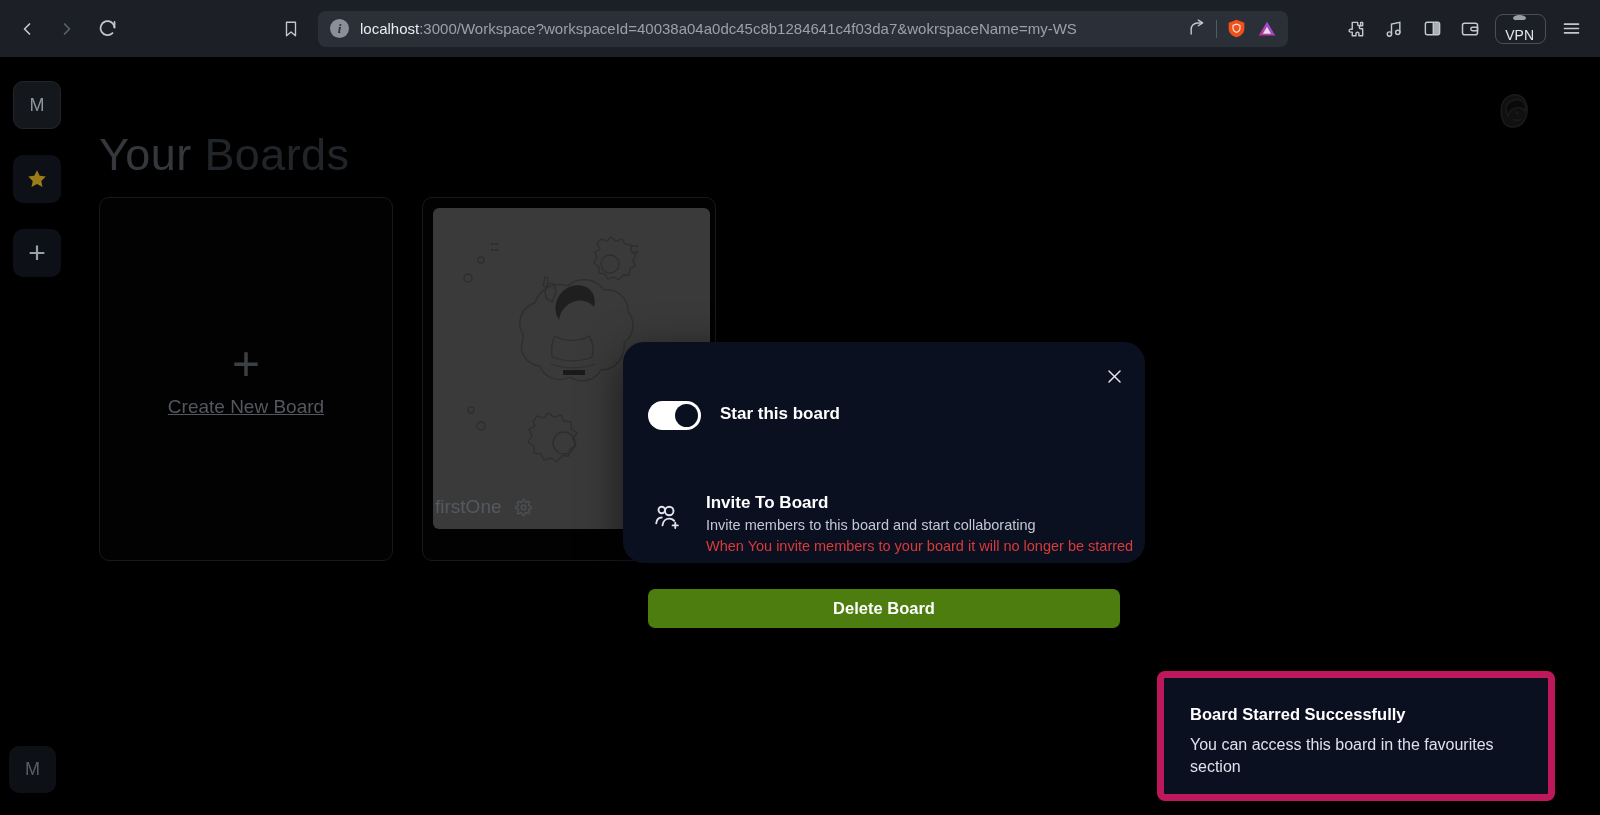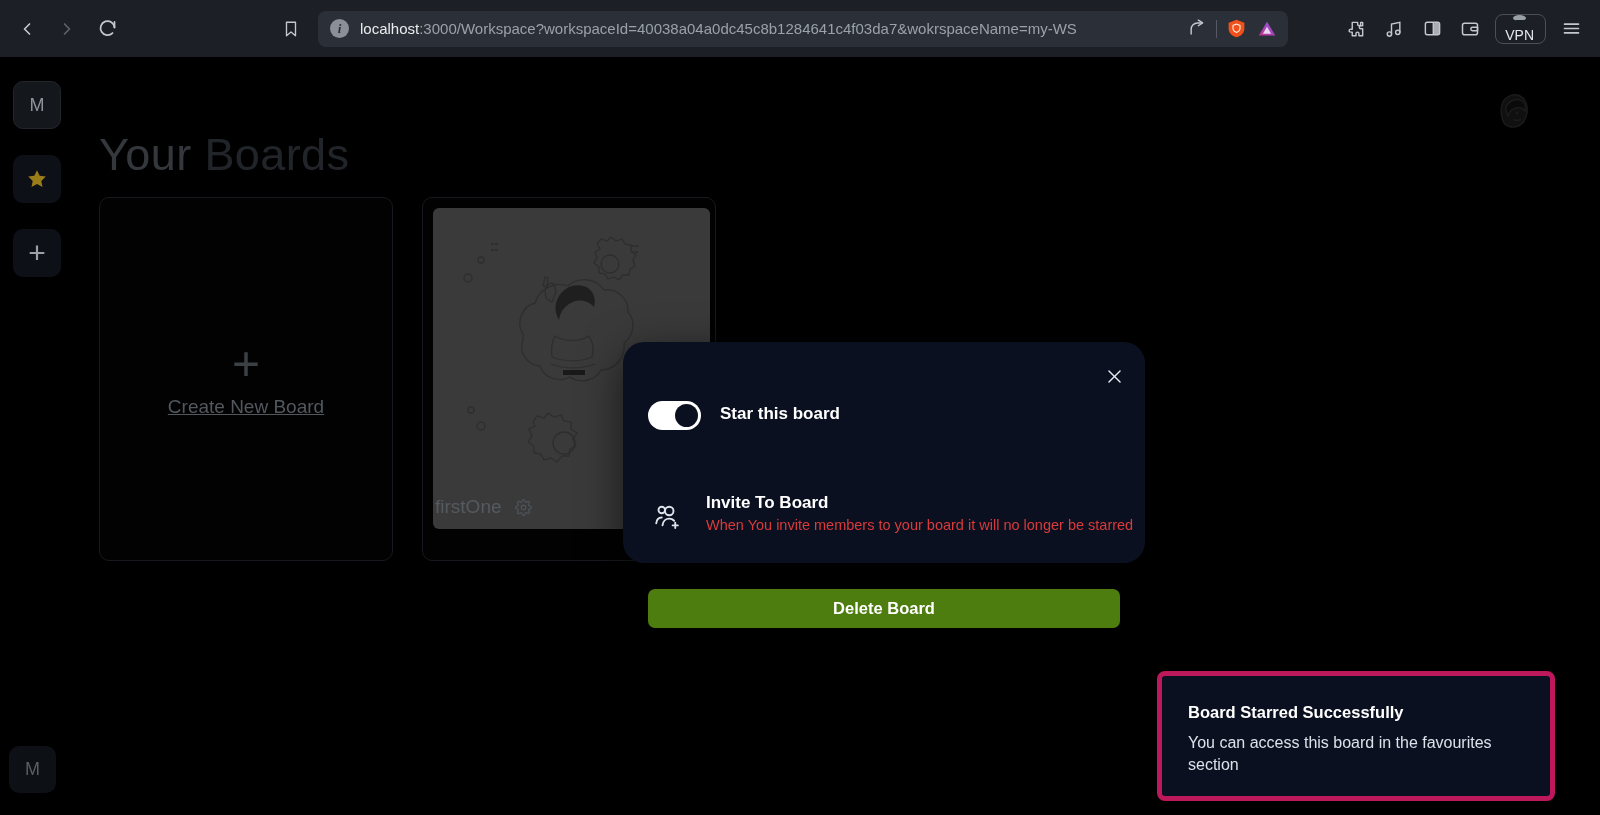--- a/index.html
+++ b/index.html
@@ -402,6 +402,7 @@
         </div>
         <div>
           <div class="row-title">Invite To Board</div>
+          <div class="row-sub">Invite members to this board and start collaborating</div>
           <div class="row-warn">When You invite members to your board it will no longer be starred</div>
         </div>
       </div>

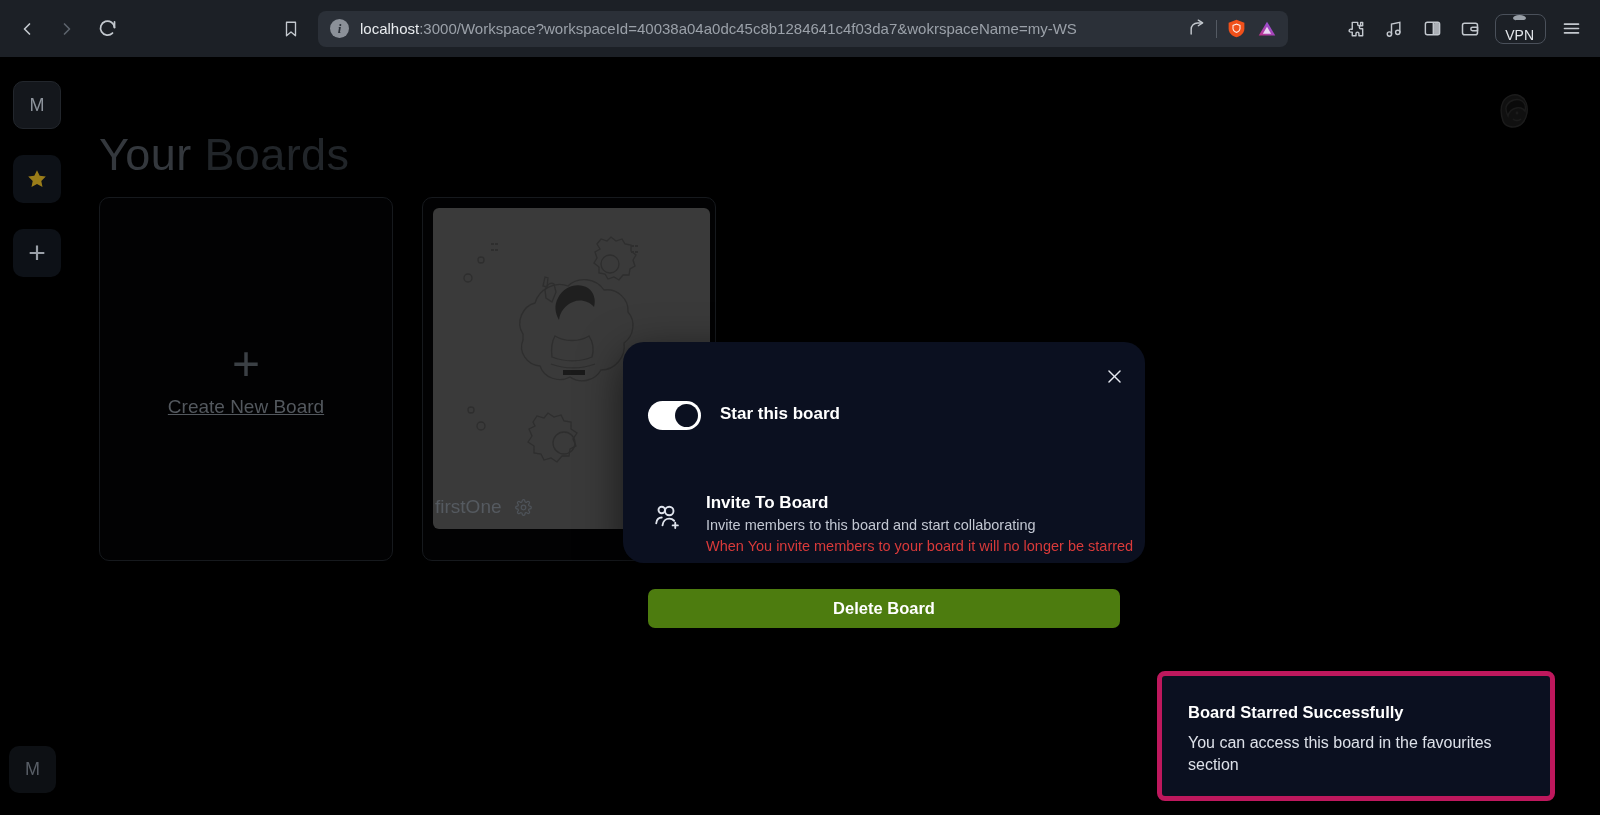--- a/index.html
+++ b/index.html
@@ -182,7 +182,7 @@
     position: absolute; left: 1058px; top: 614px;
     width: 398px; height: 130px;
     background: #0b1020; border-radius: 8px;
-    border: 5px solid #be185d;
+    border: 7px solid #be185d;
     padding: 27px 26px 0 26px;
   }
   .toast-title { font-size: 16.5px; font-weight: bold; color: #ffffff; margin-bottom: 10px; }

